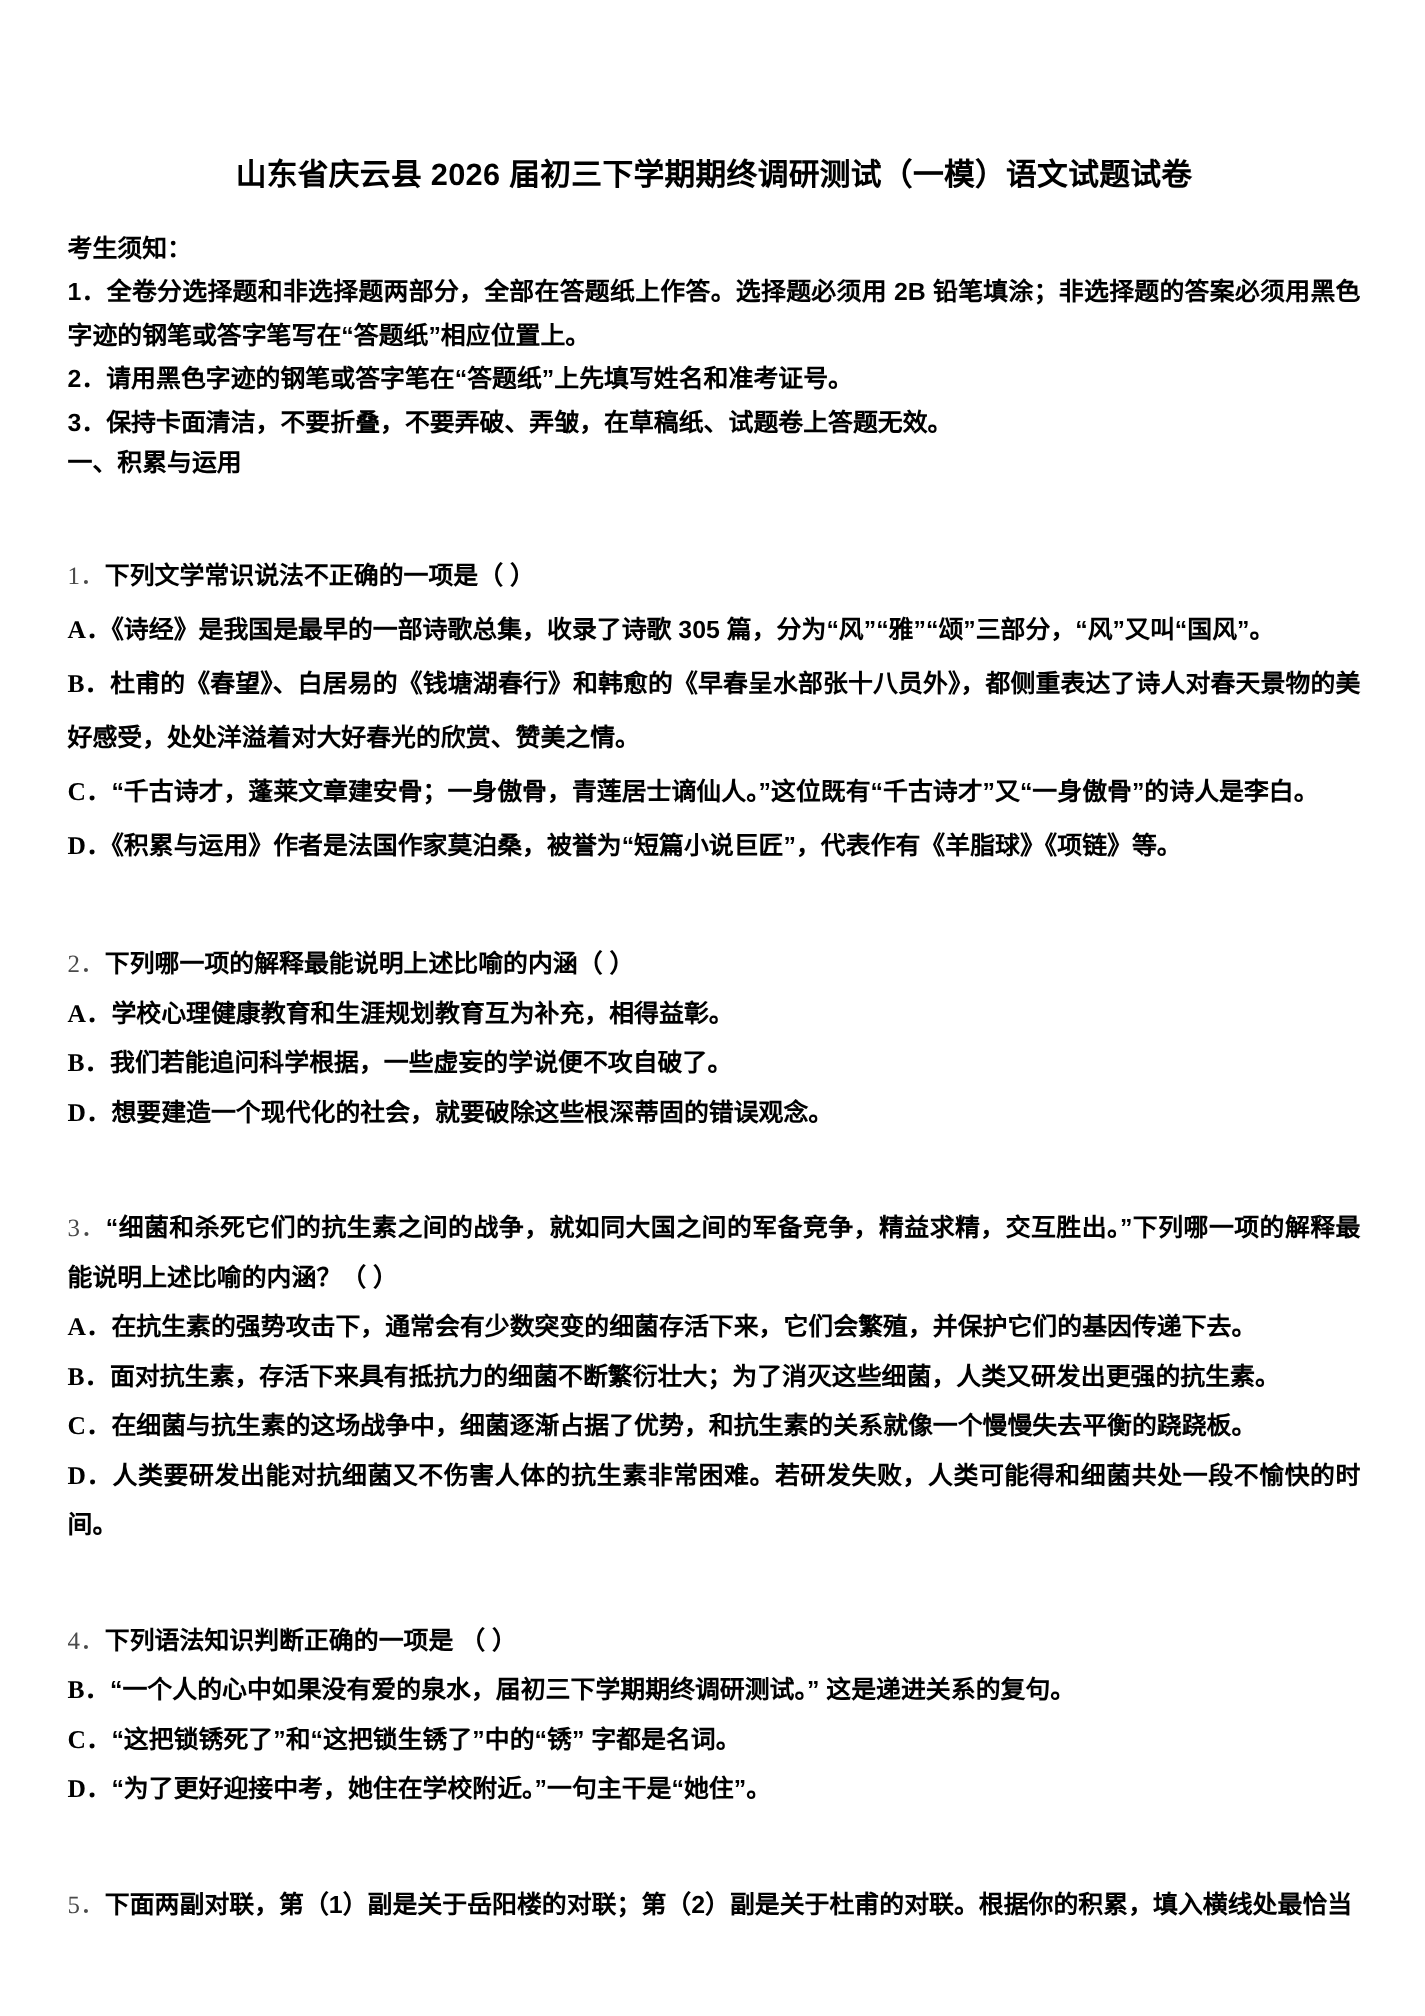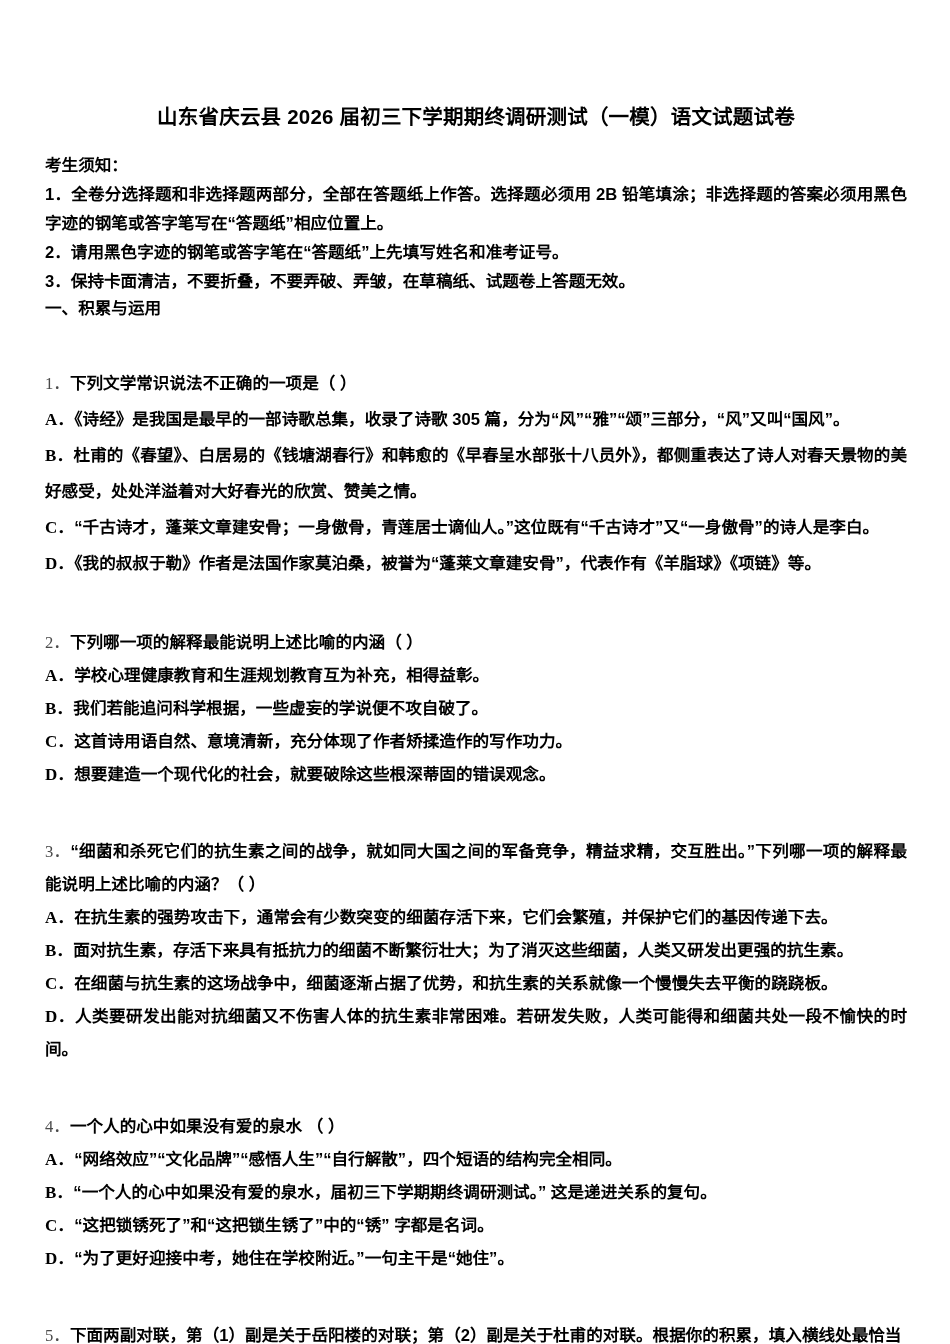--- a/index.html
+++ b/index.html
@@ -138,7 +138,7 @@
       <span class="lbl">C．</span><span>“千古诗才，蓬莱文章建安骨；一身傲骨，青莲居士谪仙人。”这位既有“千古诗才”又“一身傲骨”的诗人是李白。</span>
     </div>
     <div class="opt">
-      <span class="lbl">D．</span><span>《我的叔叔于勒》作者是法国作家莫泊桑，被誉为“蓬莱文章建安骨”，代表作有《羊脂球》《项链》等。</span>
+      <span class="lbl">D．</span><span>《积累与运用》作者是法国作家莫泊桑，被誉为“短篇小说巨匠”，代表作有《羊脂球》《项链》等。</span>
     </div>
 
     <div class="q-stem tight">

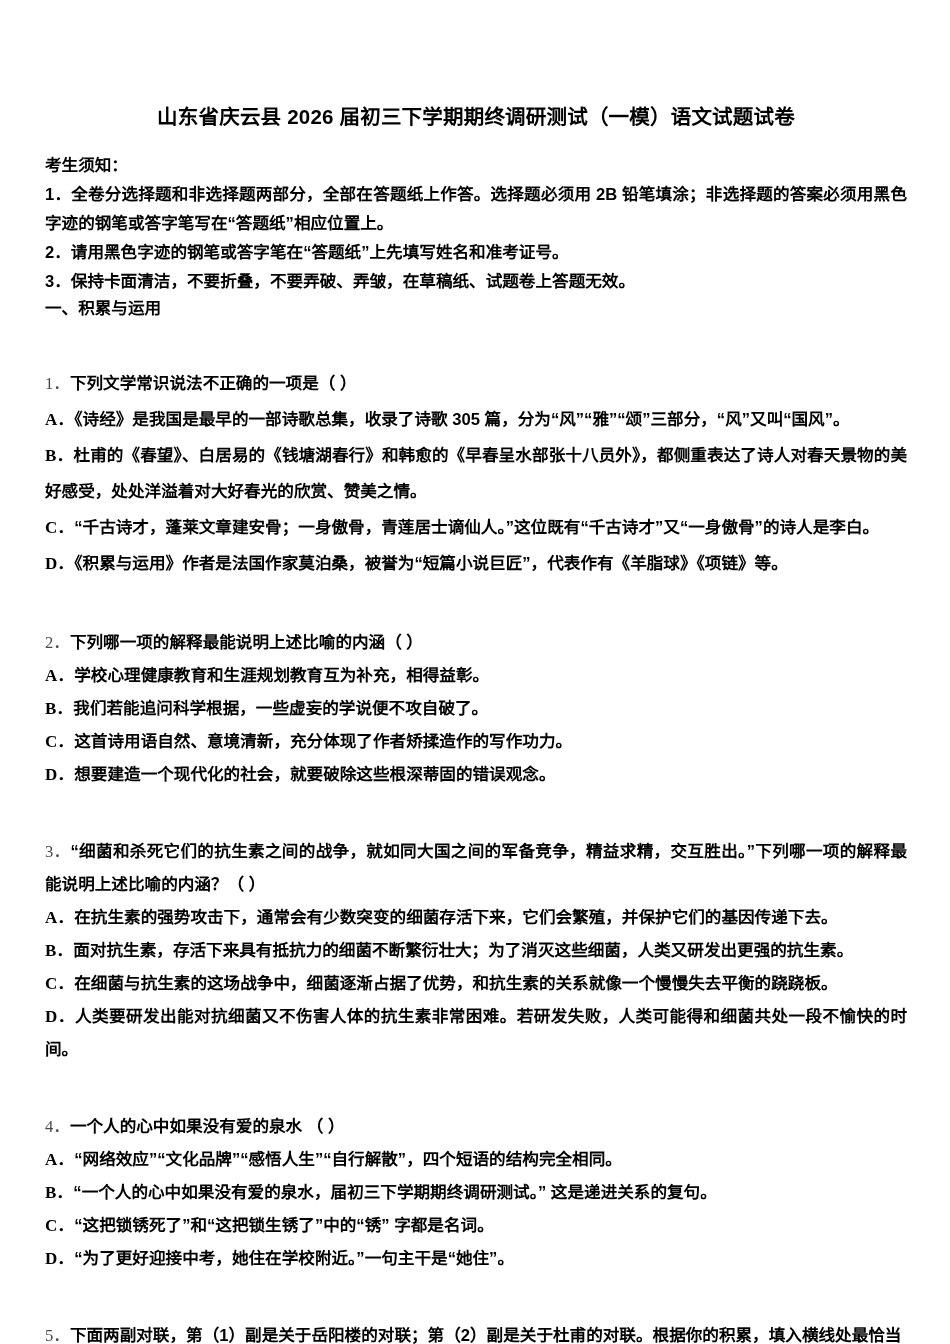--- a/index.html
+++ b/index.html
@@ -151,9 +151,6 @@
       <span class="lbl">B．</span><span>我们若能追问科学根据，一些虚妄的学说便不攻自破了。</span>
     </div>
     <div class="opt tight">
-      <span class="lbl">C．</span><span>这首诗用语自然、意境清新，充分体现了作者矫揉造作的写作功力。</span>
-    </div>
-    <div class="opt tight">
       <span class="lbl">D．</span><span>想要建造一个现代化的社会，就要破除这些根深蒂固的错误观念。</span>
     </div>
 

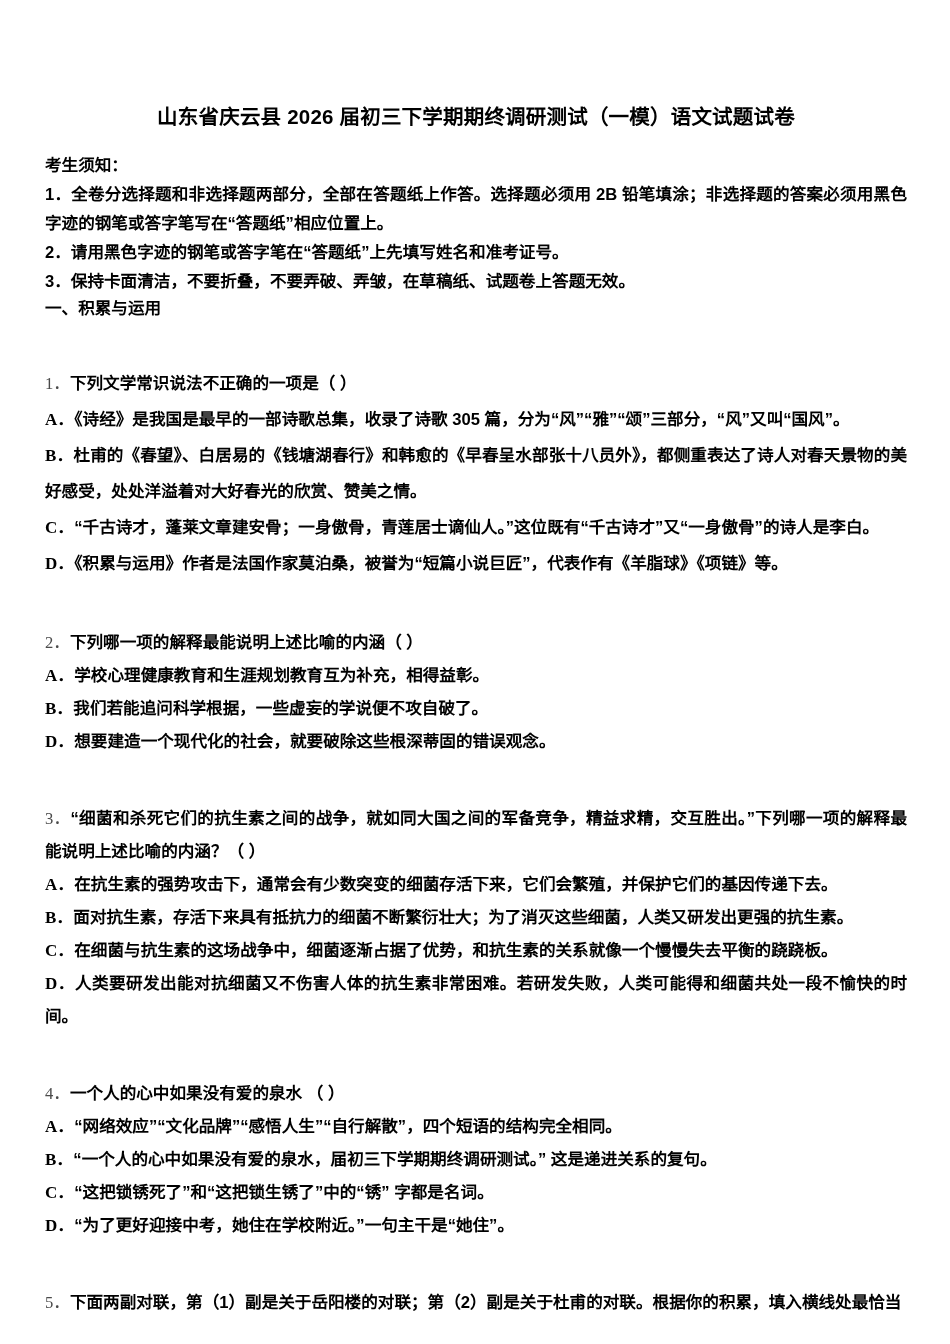--- a/index.html
+++ b/index.html
@@ -171,7 +171,7 @@
     </div>
 
     <div class="q-stem tight">
-      <span class="num">4．</span><span>一个人的心中如果没有爱的泉水 （        ）</span>
+      <span class="num">4．</span><span>下列语法知识判断正确的一项是 （        ）</span>
     </div>
     <div class="opt tight">
       <span class="lbl">A．</span><span>“网络效应”“文化品牌”“感悟人生”“自行解散”，四个短语的结构完全相同。</span>

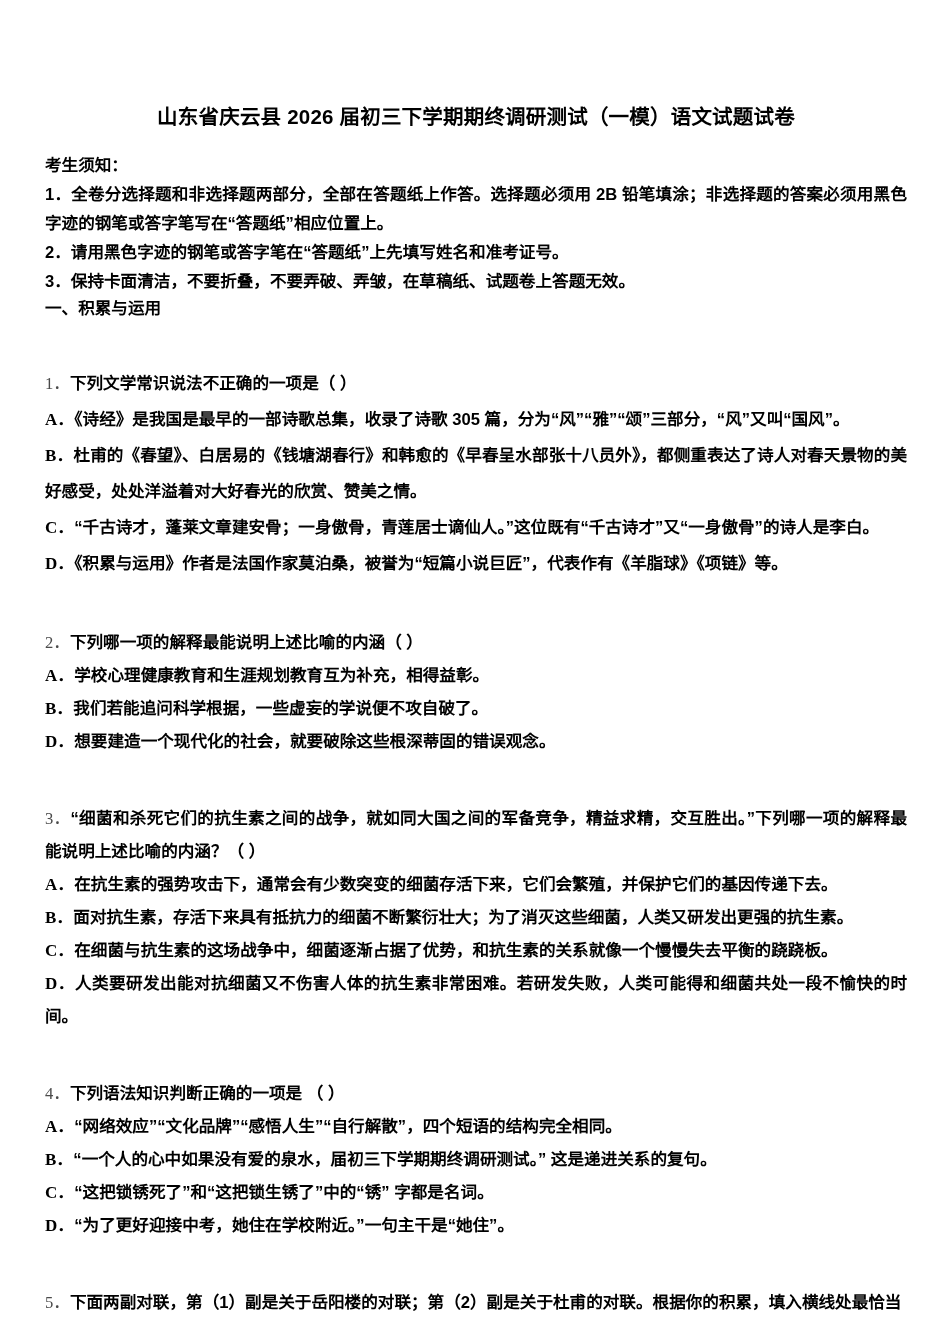--- a/index.html
+++ b/index.html
@@ -174,9 +174,6 @@
       <span class="num">4．</span><span>下列语法知识判断正确的一项是 （        ）</span>
     </div>
     <div class="opt tight">
-      <span class="lbl">A．</span><span>“网络效应”“文化品牌”“感悟人生”“自行解散”，四个短语的结构完全相同。</span>
-    </div>
-    <div class="opt tight">
       <span class="lbl">B．</span><span>“一个人的心中如果没有爱的泉水，届初三下学期期终调研测试。” 这是递进关系的复句。</span>
     </div>
     <div class="opt tight">

